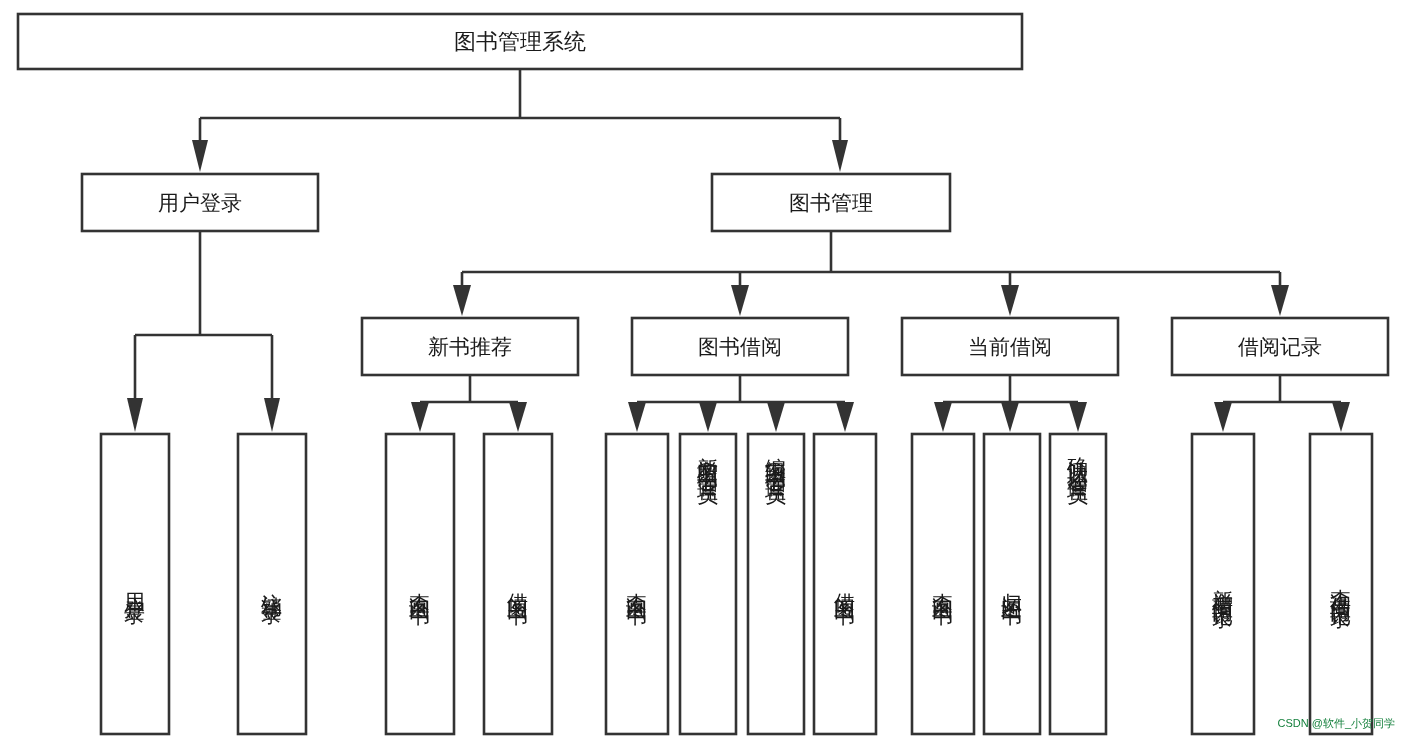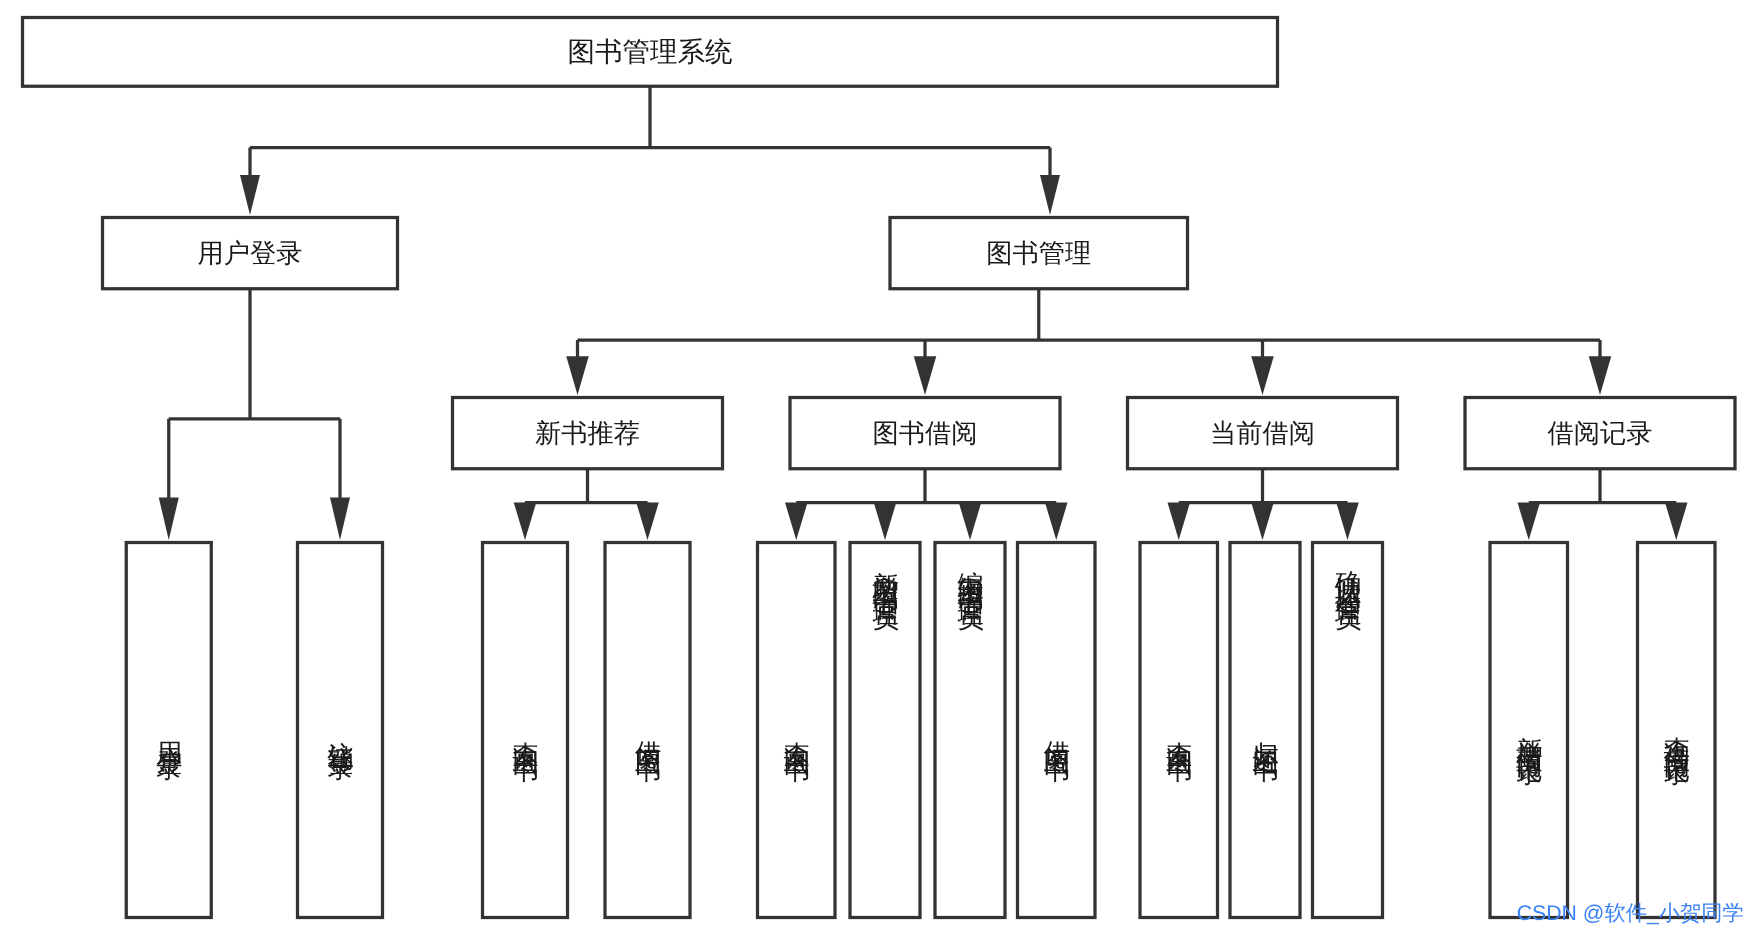--- a/index.html
+++ b/index.html
@@ -81,10 +81,10 @@
   .watermark {
     position: absolute;
     right: 10px;
-    bottom: 5px;
-    font-family: "Liberation Sans", "DejaVu Sans", sans-serif;
-    font-size: 17px;
-    color: #3b82f6;
+    bottom: 16px;
+    font-family: "Liberation Sans", "DejaVu Sans", sans-serif;
+    font-size: 11px;
+    color: #15803d;
     white-space: nowrap;
     user-select: none;
   }

